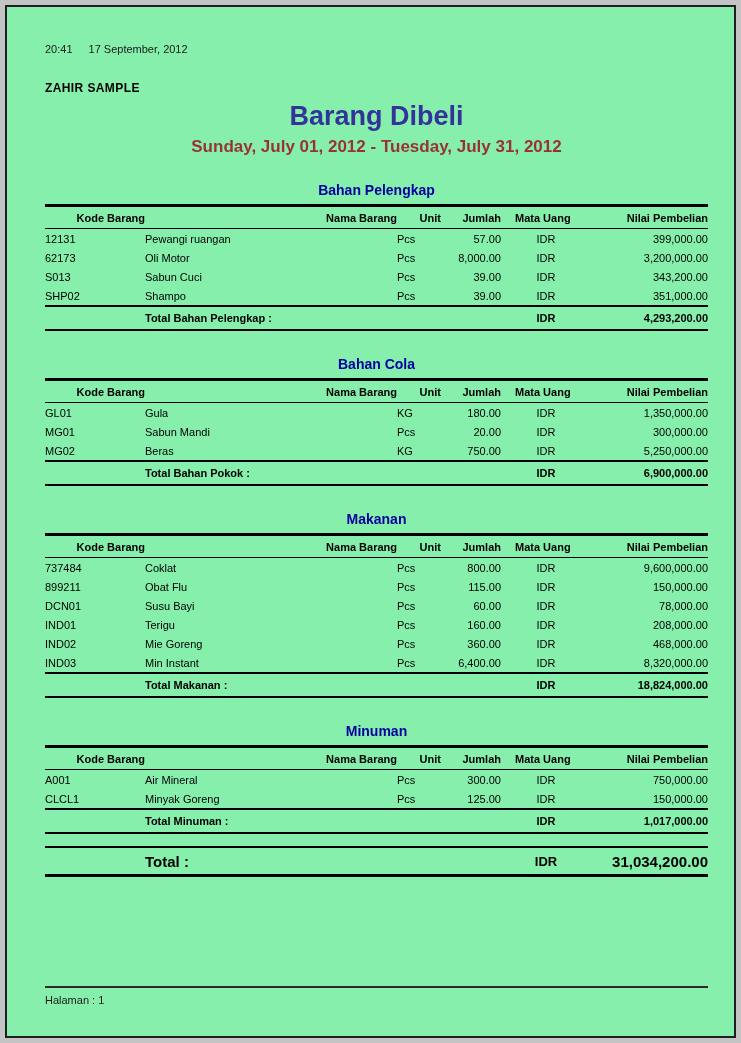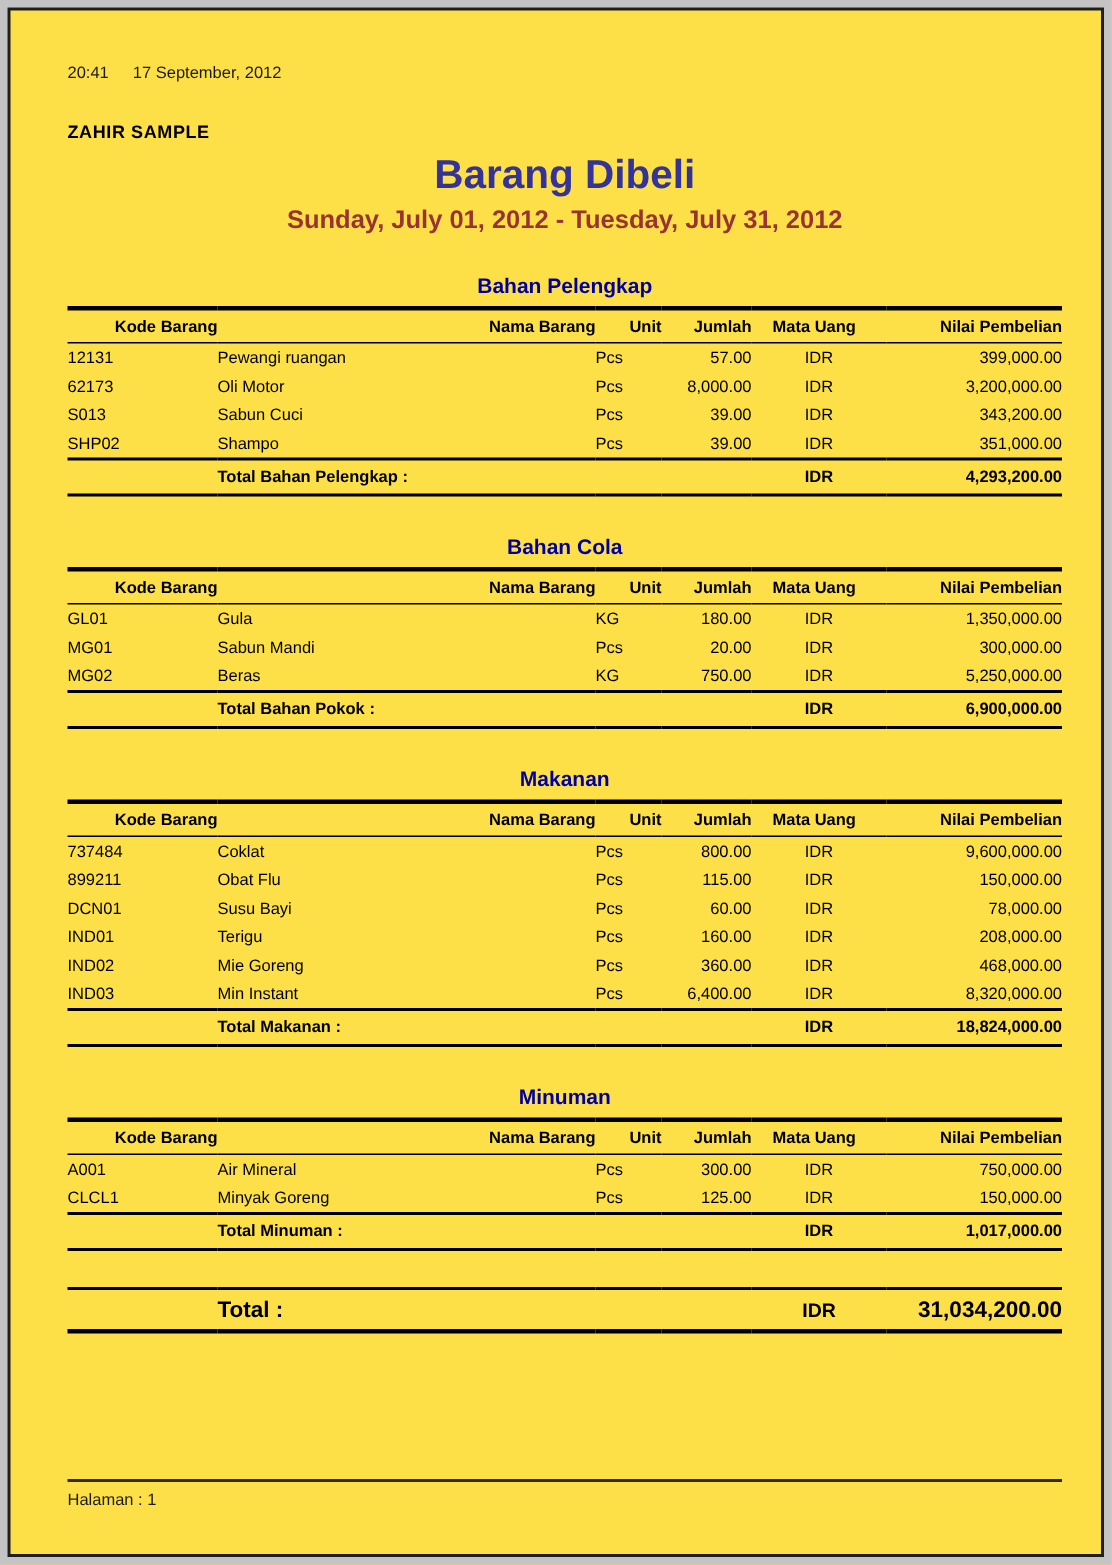--- a/index.html
+++ b/index.html
@@ -7,7 +7,7 @@
   .page{
     position:relative;box-sizing:border-box;
     width:731px;height:1033px;margin:5px auto;
-    background:#fde047;border:2px solid #1f1f1f;
+    background:#86efac;border:2px solid #1f1f1f;
     padding:0 26px 0 38px;color:#000;
   }
   .timestamp{padding-top:36px;font-size:11px;color:#1a1a1a;}

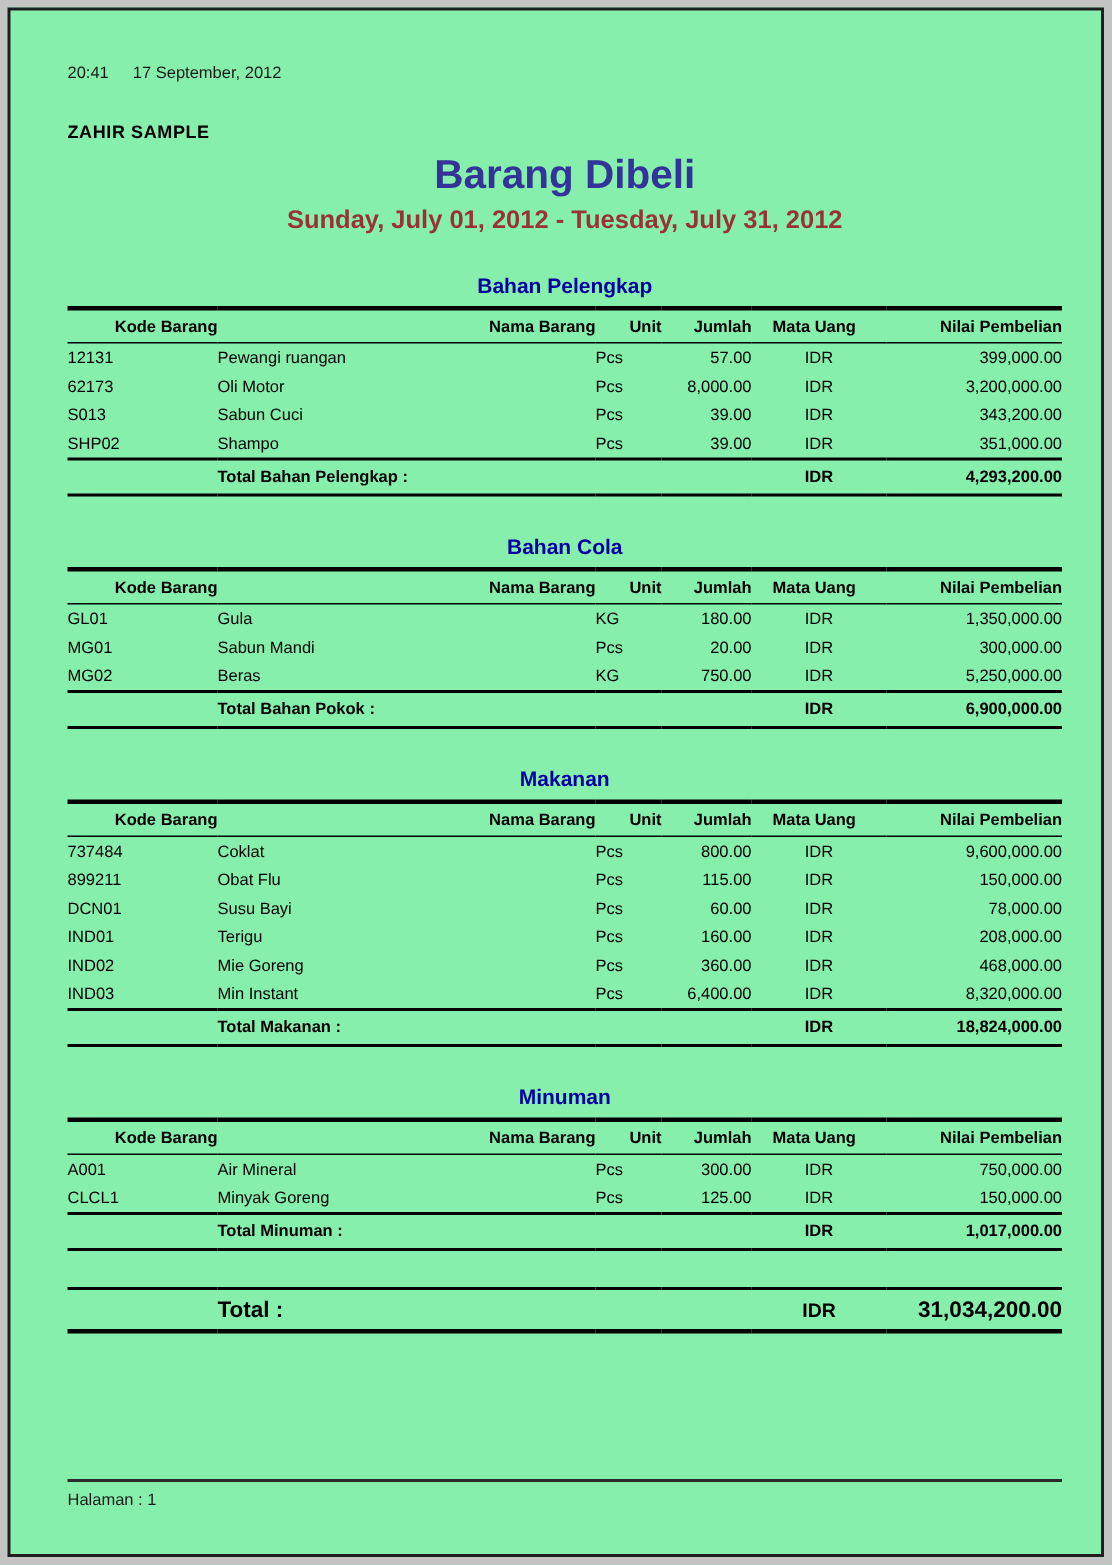--- a/index.html
+++ b/index.html
@@ -28,7 +28,7 @@
   table.rpt td.d4{text-align:center}
   table.rpt td.d5{text-align:right}
   tr.total-row td{border-top:2px solid #000;border-bottom:2px solid #000;font-weight:bold;padding:5px 0 4px;}
-  table.grand{margin-top:24px;}
+  table.grand{margin-top:12px;}
   tr.grand-row td{border-top:2px solid #000;border-bottom:3px solid #000;font-weight:bold;padding:7px 0 6px;vertical-align:middle;}
   td.g-label{font-size:15px;}
   td.g-cur{font-size:13px;text-align:center;}

